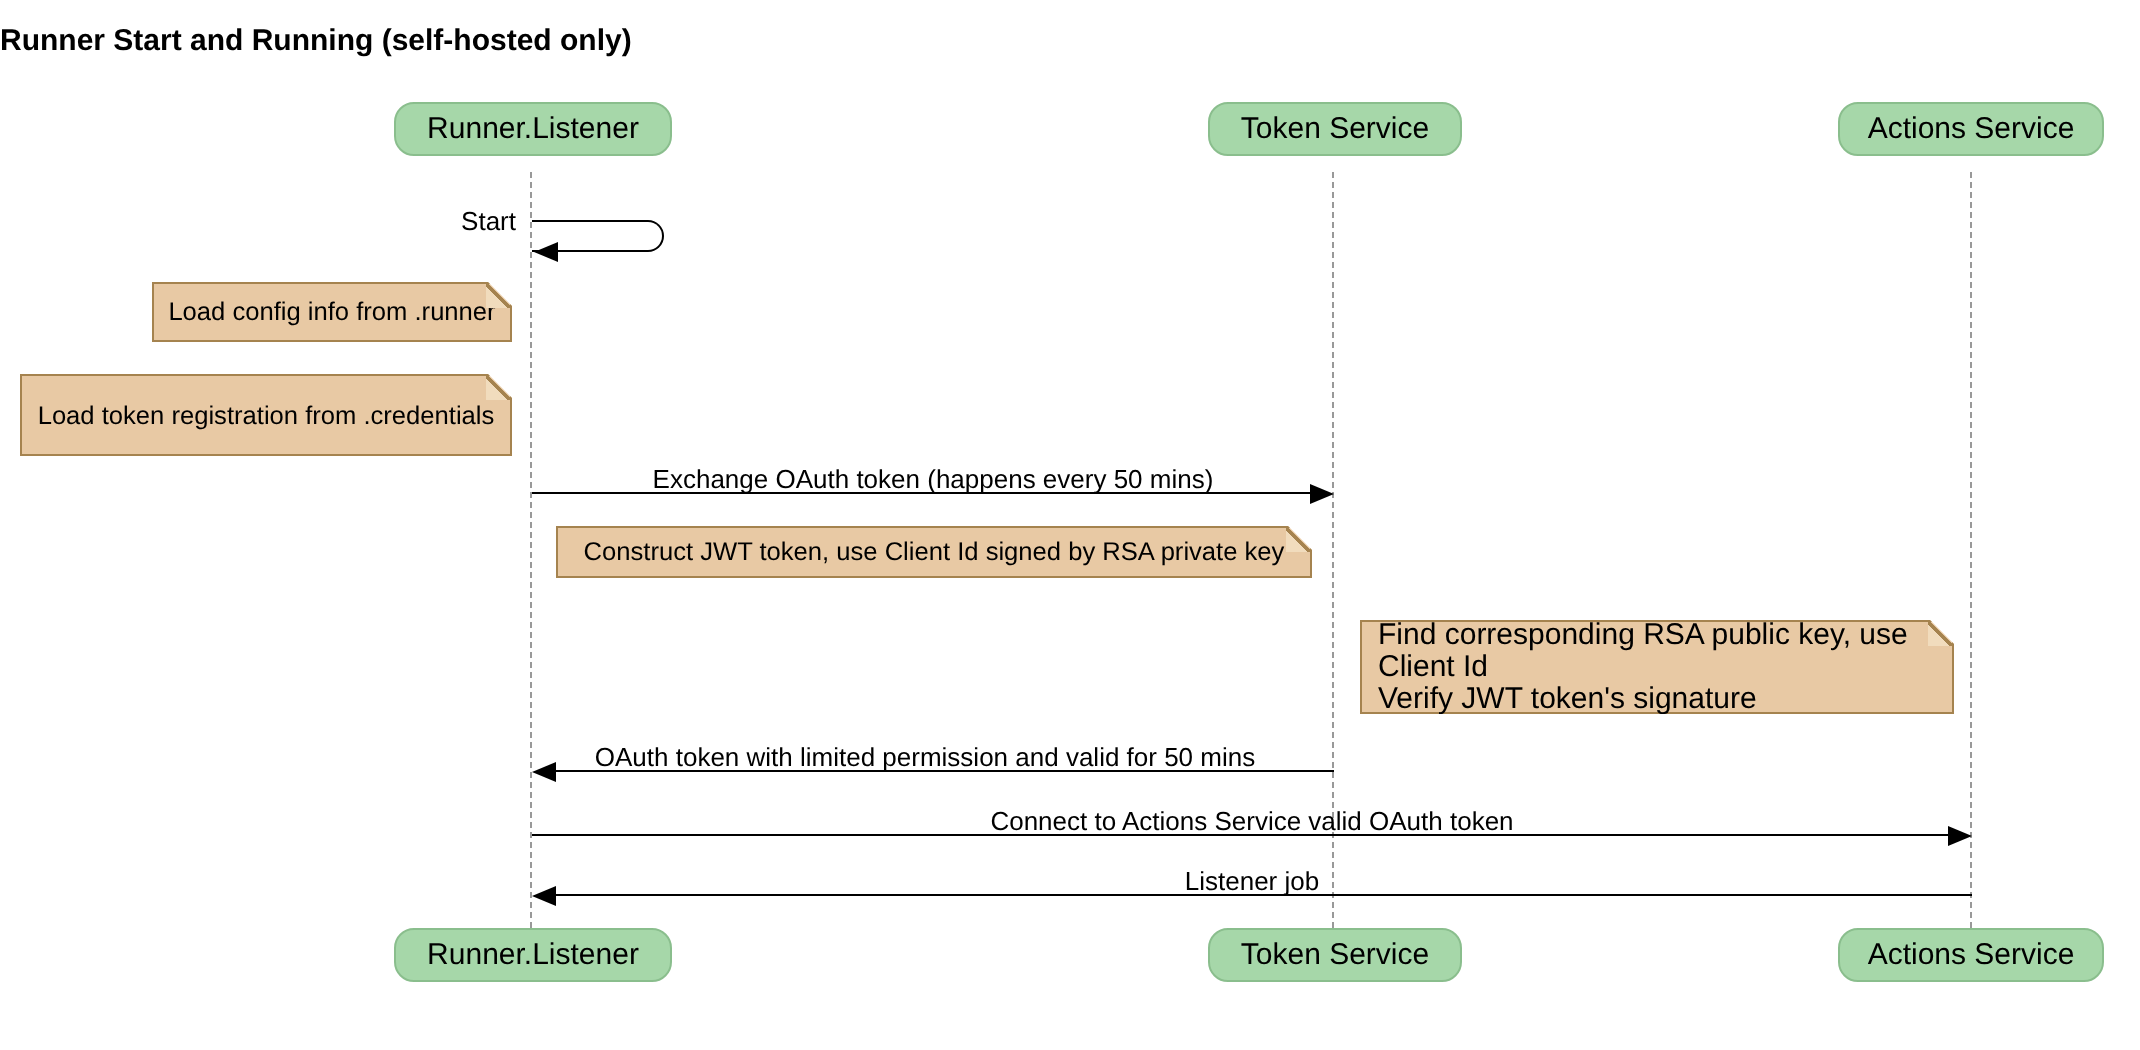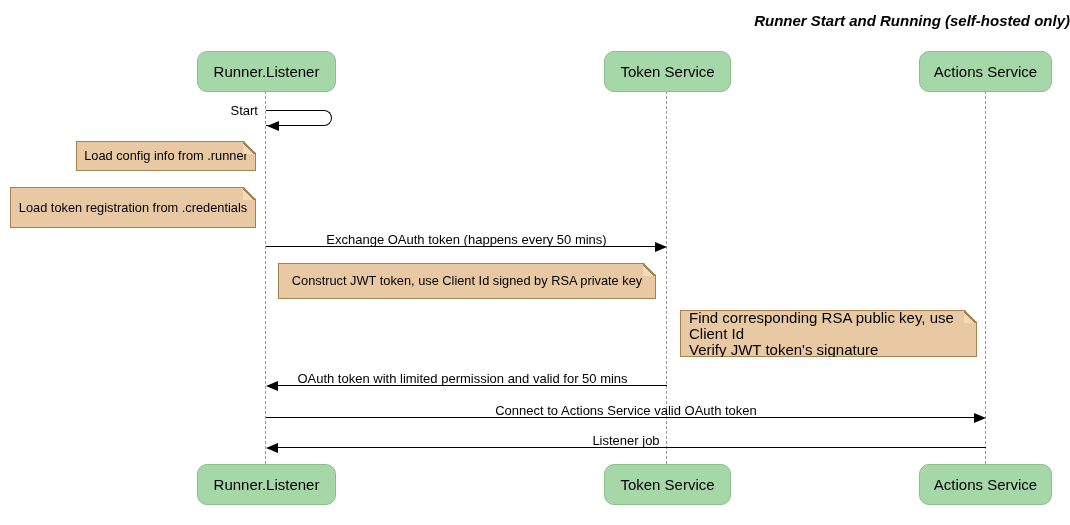--- a/index.html
+++ b/index.html
@@ -14,8 +14,8 @@
     overflow:hidden;
   }
   .title {
-    position:absolute; top:12px; left:0; width:100%; text-align:right;
-    font-size:15px; font-weight:bold;font-style:italic;
+    position:absolute; top:12px; left:0; width:100%; text-align:left;
+    font-size:15px; font-weight:bold;
   }
   .lifeline {
     position:absolute; top:86px; height:378px; width:0;

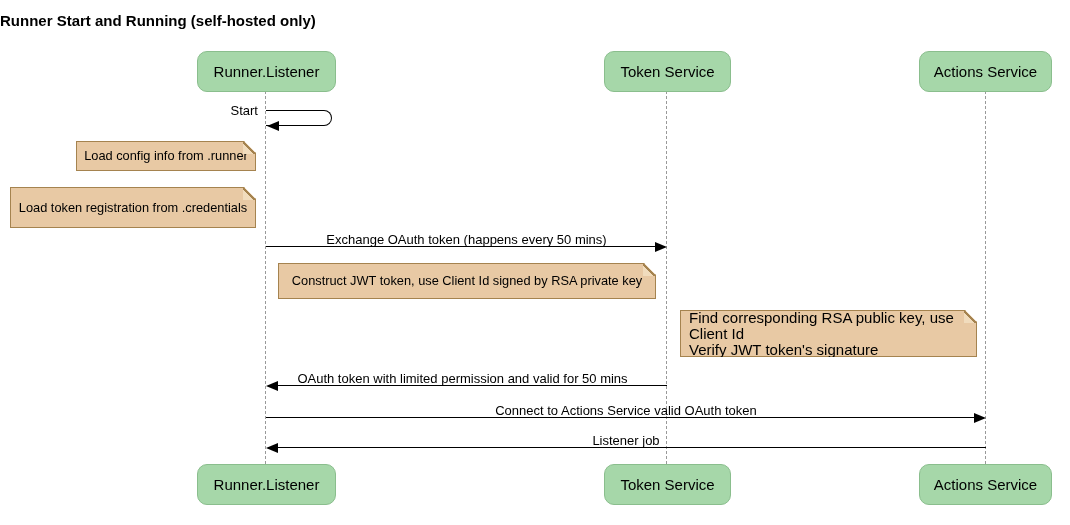--- a/index.html
+++ b/index.html
@@ -22,7 +22,7 @@
     border-left:1px dashed var(--lifeline); z-index:0;
   }
   .actor {
-    position:absolute; height:41px; background:var(--actor-fill);
+    position:absolute; height:27px; background:var(--actor-fill);
     border:1px solid var(--actor-border); border-radius:10px;
     display:flex; align-items:center; justify-content:center;
     font-size:15px; box-sizing:border-box; z-index:2;

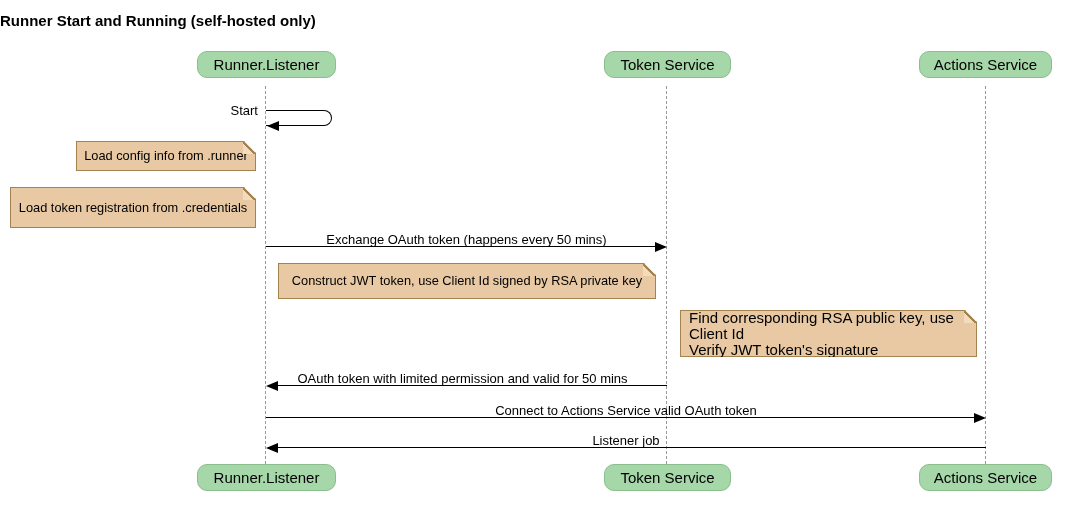--- a/index.html
+++ b/index.html
@@ -94,7 +94,7 @@
   <div class="msg-line" style="left:266px; top:246px; width:395px;"></div>
   <div class="ah ah-r" style="left:655px; top:242px;"></div>
 
-  <div class="note" style="left:278px; top:263px; width:378px; height:36px;">
+  <div class="note" style="left:278px; top:263px; width:378px; height:26px;">
     <span>Construct JWT token, use Client Id signed by RSA private key</span>
     <i class="fold"></i>
   </div>

